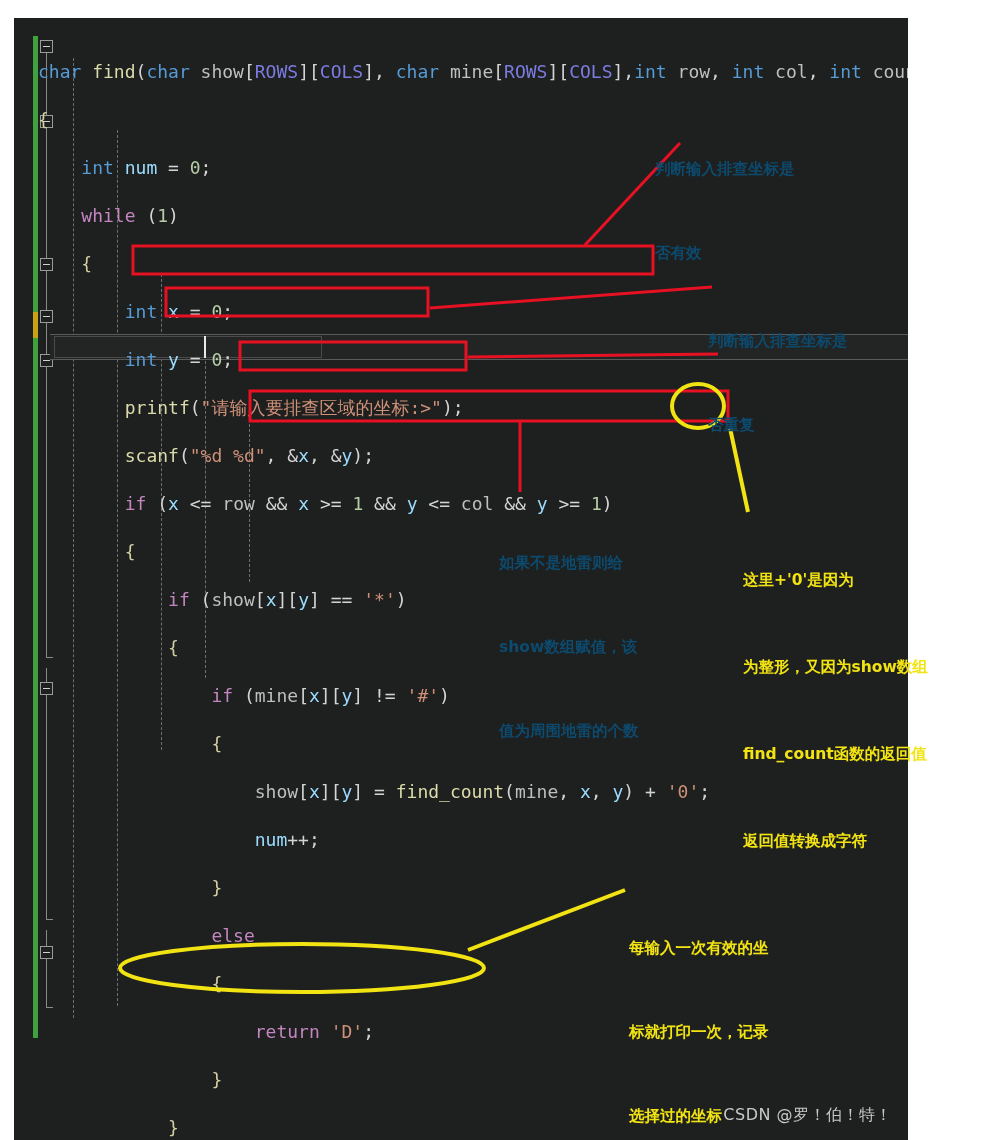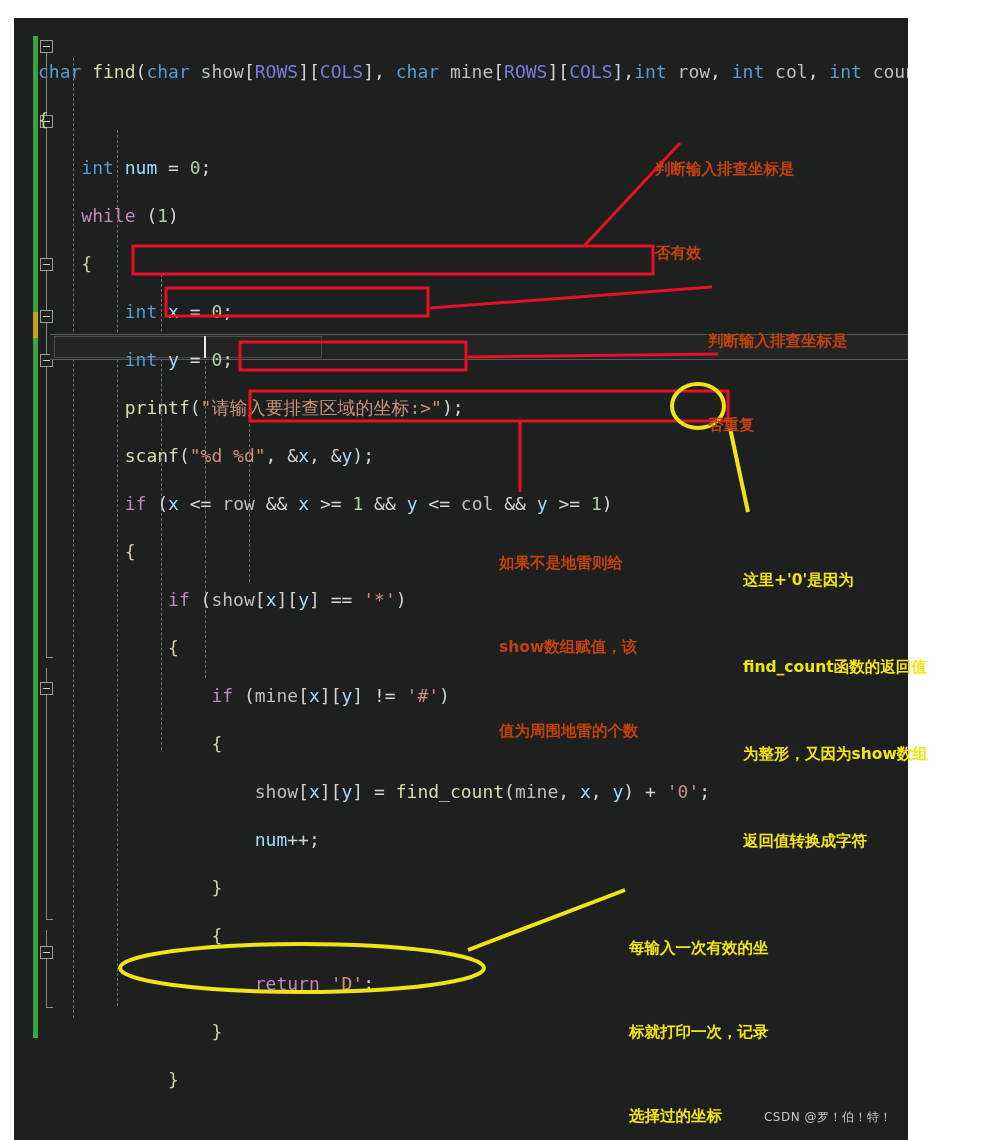--- a/index.html
+++ b/index.html
@@ -148,7 +148,7 @@
     line-height: 28px;
     white-space: pre;
   }
-  .anno-red    { color: #c2410c; }
+  .anno-red    { color: #0c4a6e; }
   .anno-yellow { color: #f2e412; }
 
   #watermark {

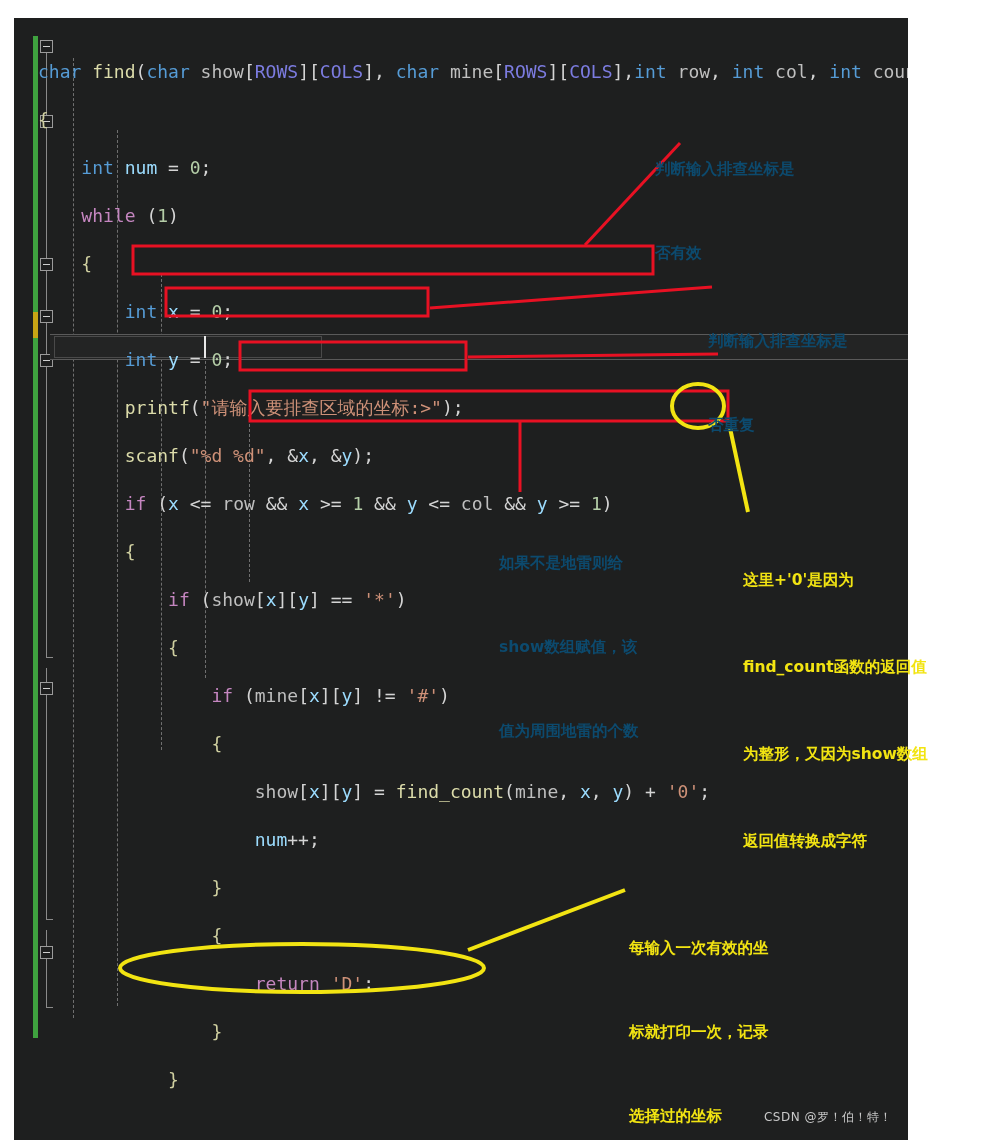--- a/index.html
+++ b/index.html
@@ -289,8 +289,8 @@
 
   <div class="anno-text anno-yellow" style="left:743px; top:508px; line-height:29px;">
     <div>这里+'0'是因为</div>
+    <div>为整形，又因为show数组</div>
     <div>find_count函数的返回值</div>
-    <div>为整形，又因为show数组</div>
     <div>返回值转换成字符</div>
   </div>
 

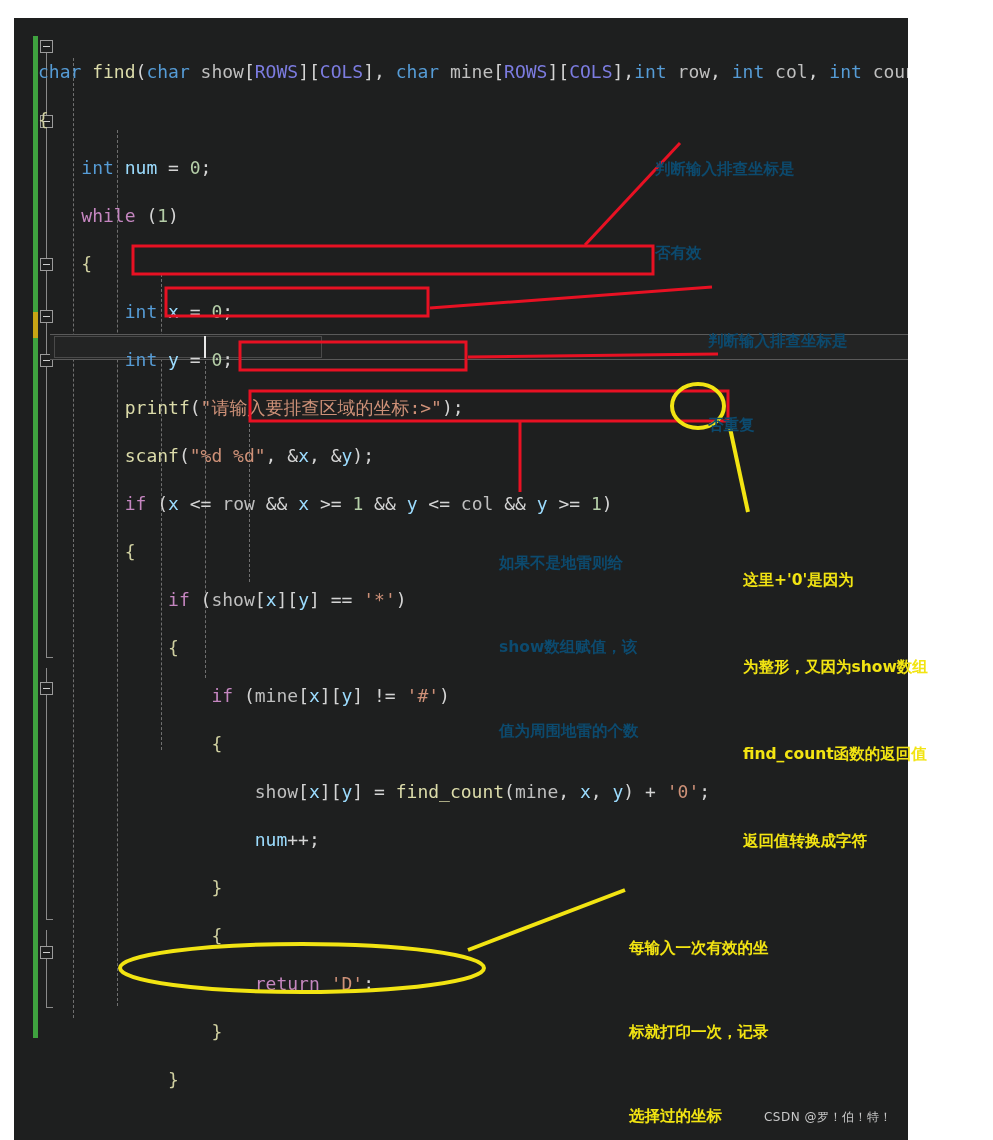--- a/index.html
+++ b/index.html
@@ -221,6 +221,7 @@
 <div class="ln">                    <span class="par">show</span><span class="pun">[</span><span class="var">x</span><span class="pun">][</span><span class="var">y</span><span class="pun">] </span><span class="op">=</span> <span class="fn">find_count</span><span class="pun">(</span><span class="par">mine</span><span class="pun">, </span><span class="var">x</span><span class="pun">, </span><span class="var">y</span><span class="pun">) </span><span class="op">+</span> <span class="str">'0'</span><span class="pun">;</span></div>
 <div class="ln">                    <span class="var">num</span><span class="op">++</span><span class="pun">;</span></div>
 <div class="ln">                <span class="brc">}</span></div>
+<div class="ln">                <span class="kw">else</span></div>
 <div class="ln">                <span class="brc">{</span></div>
 <div class="ln">                    <span class="kw">return</span> <span class="str">'D'</span><span class="pun">;</span></div>
 <div class="ln">                <span class="brc">}</span></div>

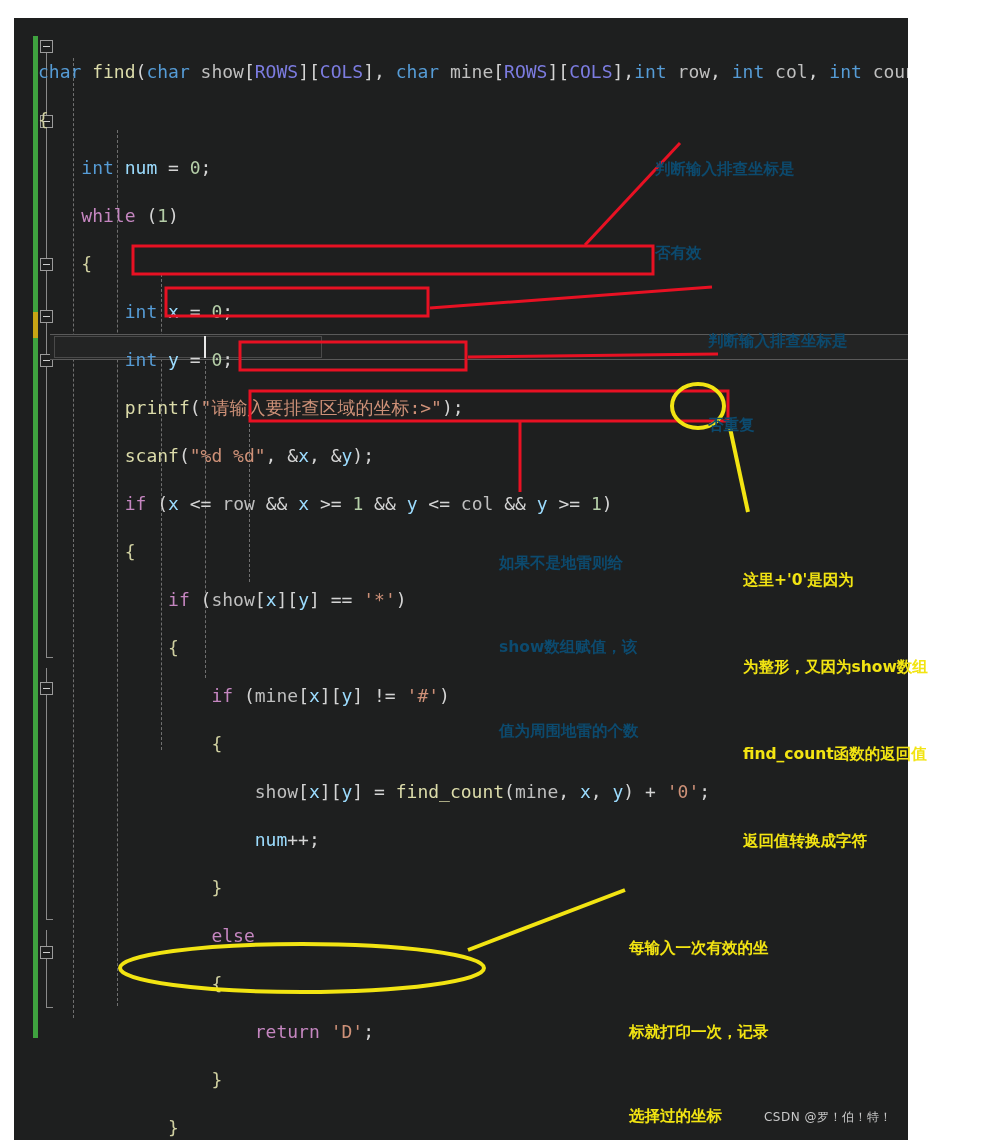--- a/index.html
+++ b/index.html
@@ -156,7 +156,7 @@
     right: 16px; bottom: 14px;
     color: #c9c9c9;
     font-family: "DejaVu Sans", sans-serif;
-    font-size: 12px;
+    font-size: 16px;
     letter-spacing: 0.5px;
     white-space: pre;
   }

